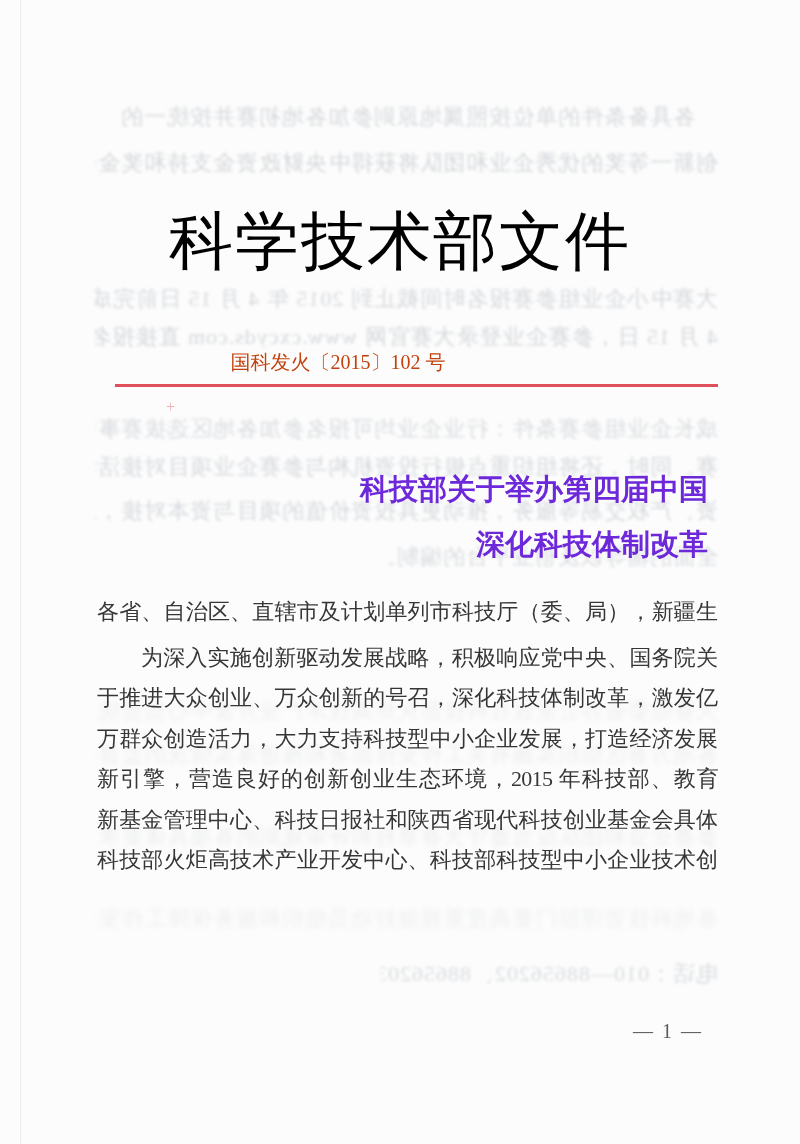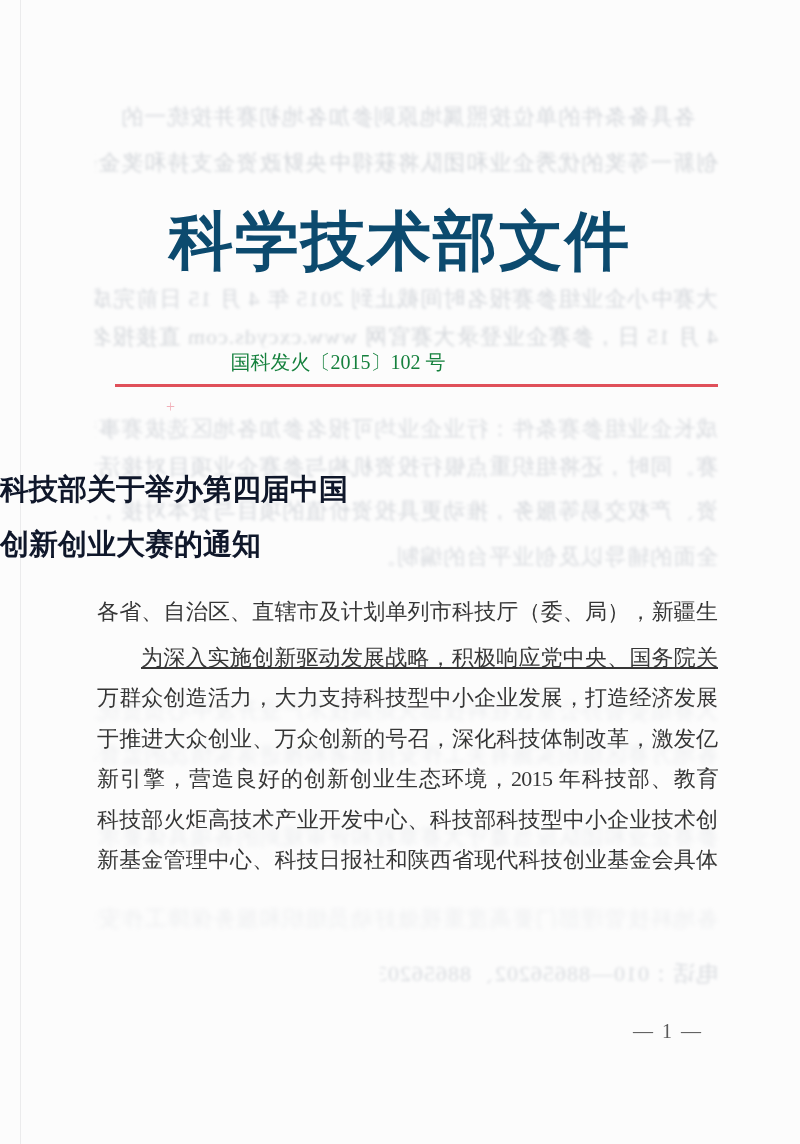--- a/index.html
+++ b/index.html
@@ -43,9 +43,9 @@
     width: 800px;
     text-align: center;
     font-size: 64px;
-    font-weight: bold;
+    font-weight: normal;
     letter-spacing: 2px;
-    color: #0c4a6e;
+    color: #000000;
     font-family: "Liberation Serif", serif;
   }
 

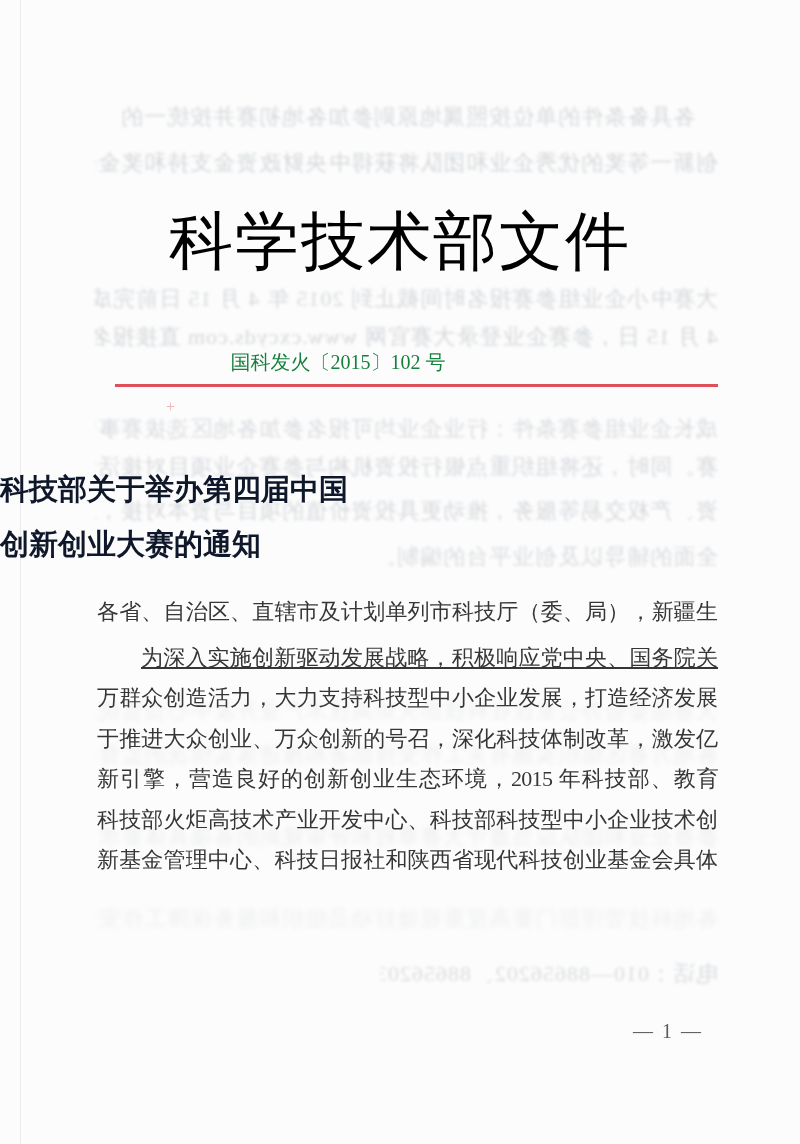--- a/index.html
+++ b/index.html
@@ -55,7 +55,7 @@
     width: 676px;
     text-align: center;
     font-size: 20px;
-    color: #15803d;
+    color: #c2410c;
   }
 
   .red-divider {

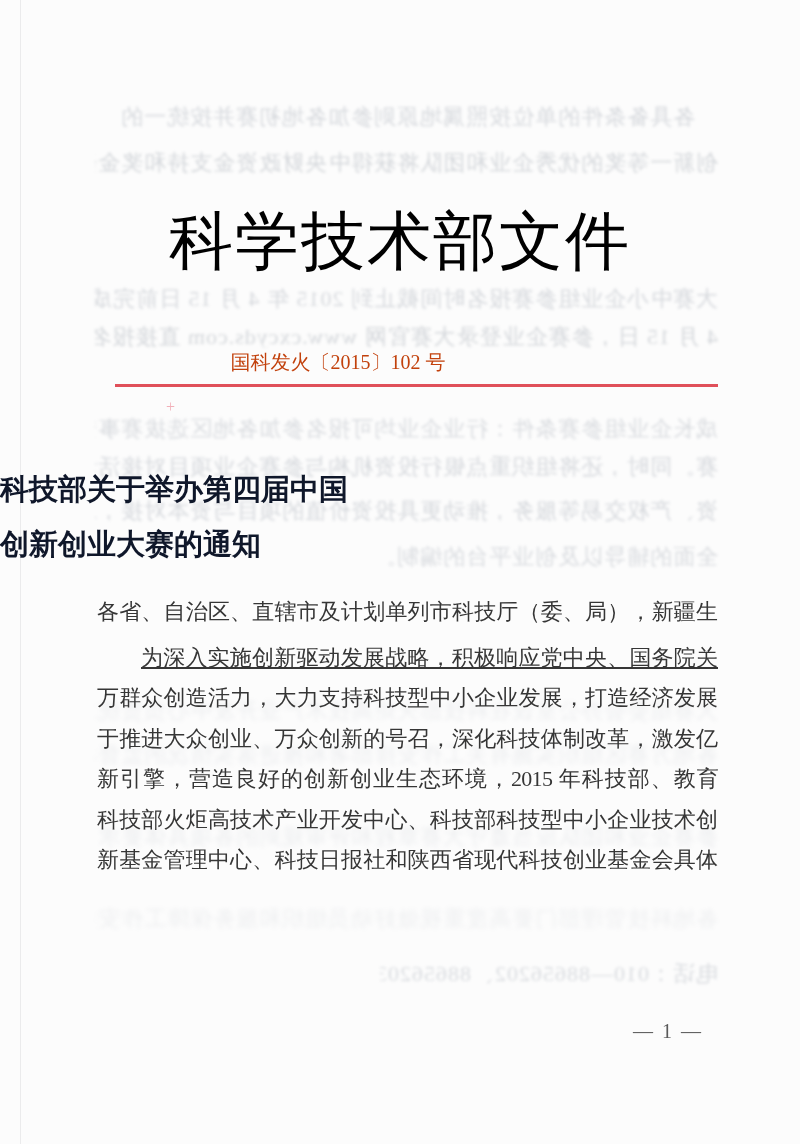--- a/index.html
+++ b/index.html
@@ -76,10 +76,10 @@
     position: absolute;
     left: 0; top: 462px;
     width: 708px;
-    text-align: left;
+    text-align: right;
     font-size: 29px;
     font-weight: bold;
-    color: #0f172a;
+    color: #6d28d9;
     line-height: 55px;
   }
 

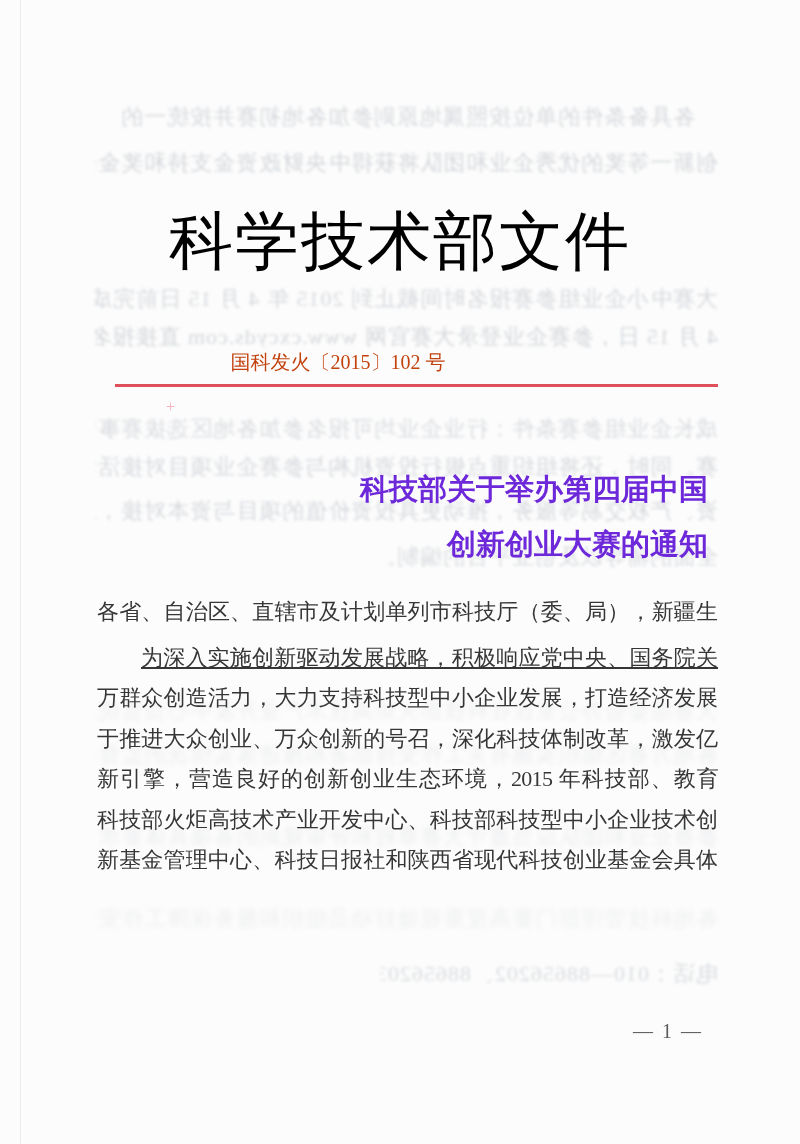--- a/index.html
+++ b/index.html
@@ -146,7 +146,7 @@
 
   <div class="notice-title">
     <div>科技部关于举办第四届中国</div>
-    <div>创新创业大赛的通知</div>
+    <div>深化科技体制改革</div>
   </div>
 
   <div class="body-block">

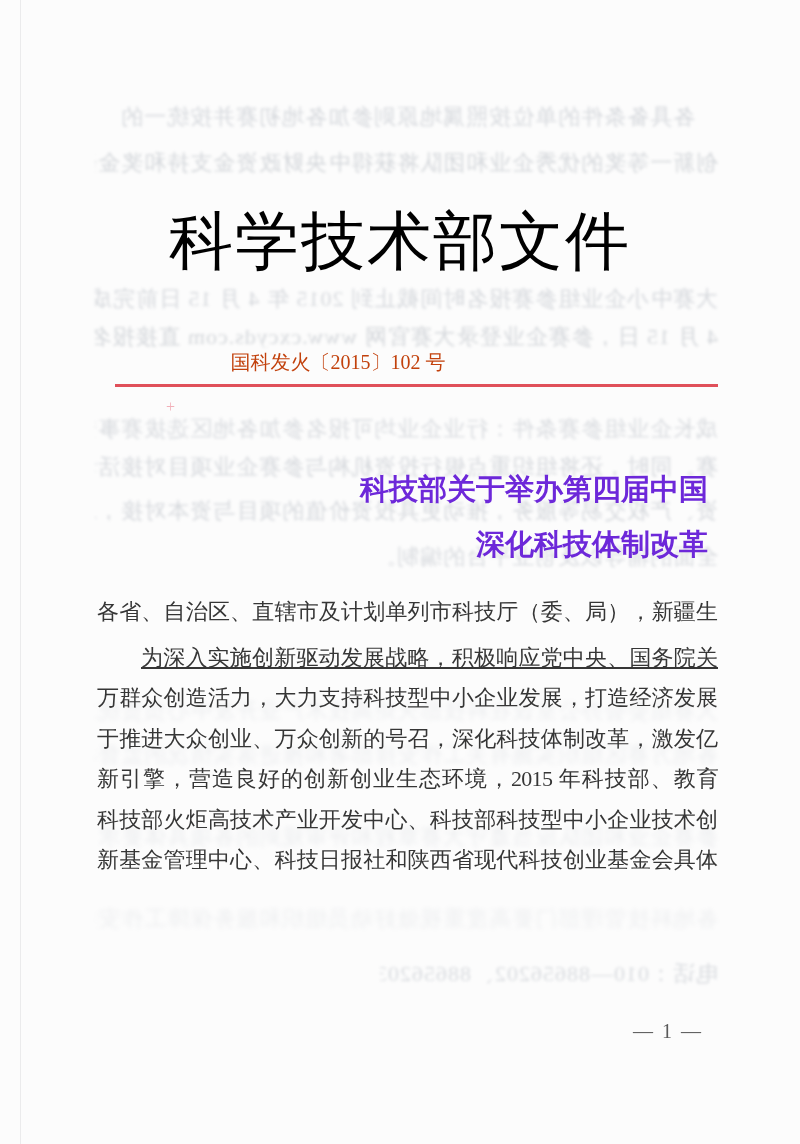--- a/index.html
+++ b/index.html
@@ -101,7 +101,7 @@
     white-space: normal;
     overflow: hidden;
   }
-  .line.indent { padding-left: 44px; text-decoration: underline; }
+  .line.indent { padding-left: 44px; }
   .line.tight { letter-spacing: -0.7px; }
   .line.para-gap { margin-top: 5px; }
 

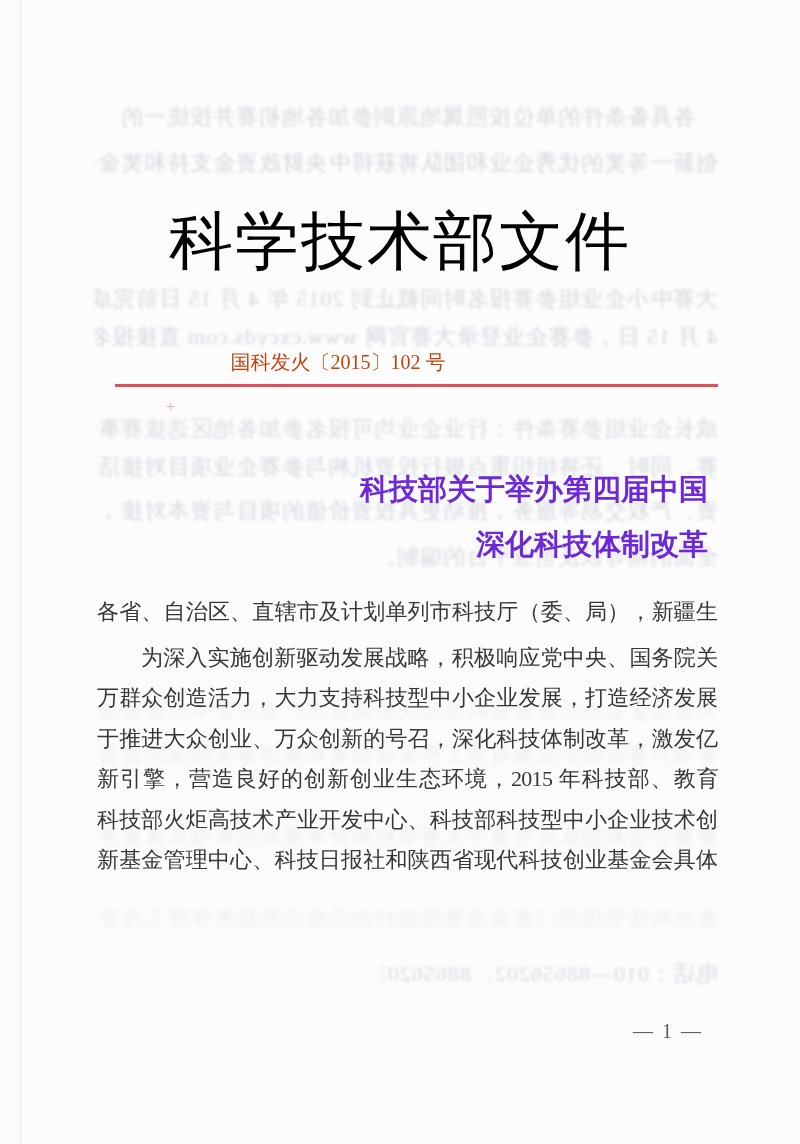--- a/index.html
+++ b/index.html
@@ -152,8 +152,8 @@
   <div class="body-block">
     <div class="line fill">各省、自治区、直辖市及计划单列市科技厅（委、局），新疆生产</div>
     <div class="line fill indent para-gap">为深入实施创新驱动发展战略，积极响应党中央、国务院关</div>
+    <div class="line fill">于推进大众创业、万众创新的号召，深化科技体制改革，激发亿</div>
     <div class="line fill">万群众创造活力，大力支持科技型中小企业发展，打造经济发展</div>
-    <div class="line fill">于推进大众创业、万众创新的号召，深化科技体制改革，激发亿</div>
     <div class="line fill tight">新引擎，营造良好的创新创业生态环境，2015 年科技部、教育部、</div>
     <div class="line fill">科技部火炬高技术产业开发中心、科技部科技型中小企业技术创</div>
     <div class="line fill">新基金管理中心、科技日报社和陕西省现代科技创业基金会具体</div>

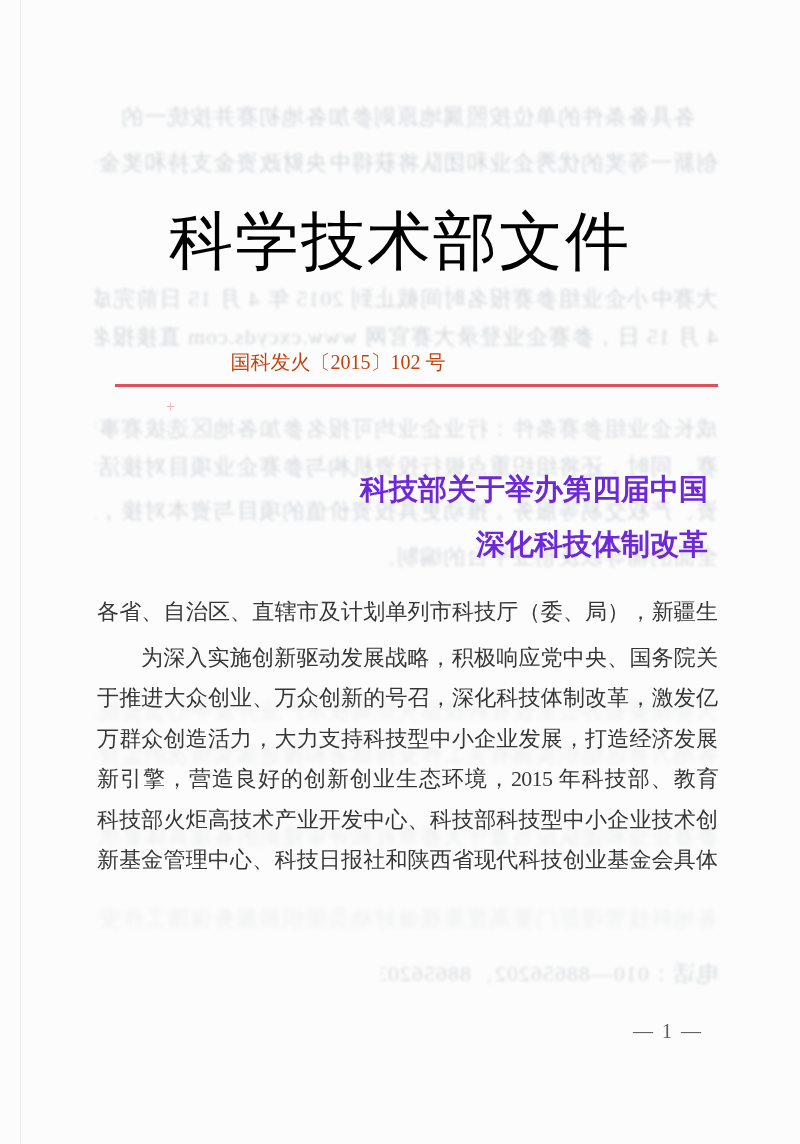--- a/index.html
+++ b/index.html
@@ -155,8 +155,8 @@
     <div class="line fill">于推进大众创业、万众创新的号召，深化科技体制改革，激发亿</div>
     <div class="line fill">万群众创造活力，大力支持科技型中小企业发展，打造经济发展</div>
     <div class="line fill tight">新引擎，营造良好的创新创业生态环境，2015 年科技部、教育部、</div>
+    <div class="line fill">新基金管理中心、科技日报社和陕西省现代科技创业基金会具体</div>
     <div class="line fill">科技部火炬高技术产业开发中心、科技部科技型中小企业技术创</div>
-    <div class="line fill">新基金管理中心、科技日报社和陕西省现代科技创业基金会具体</div>
   </div>
 
   <div class="page-number">— 1 —</div>

